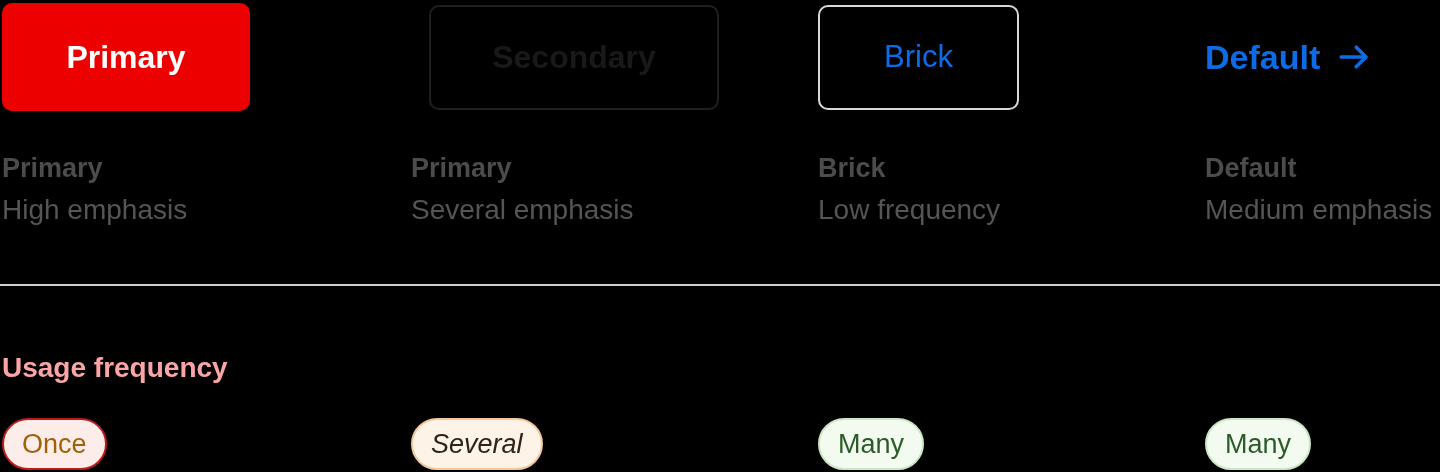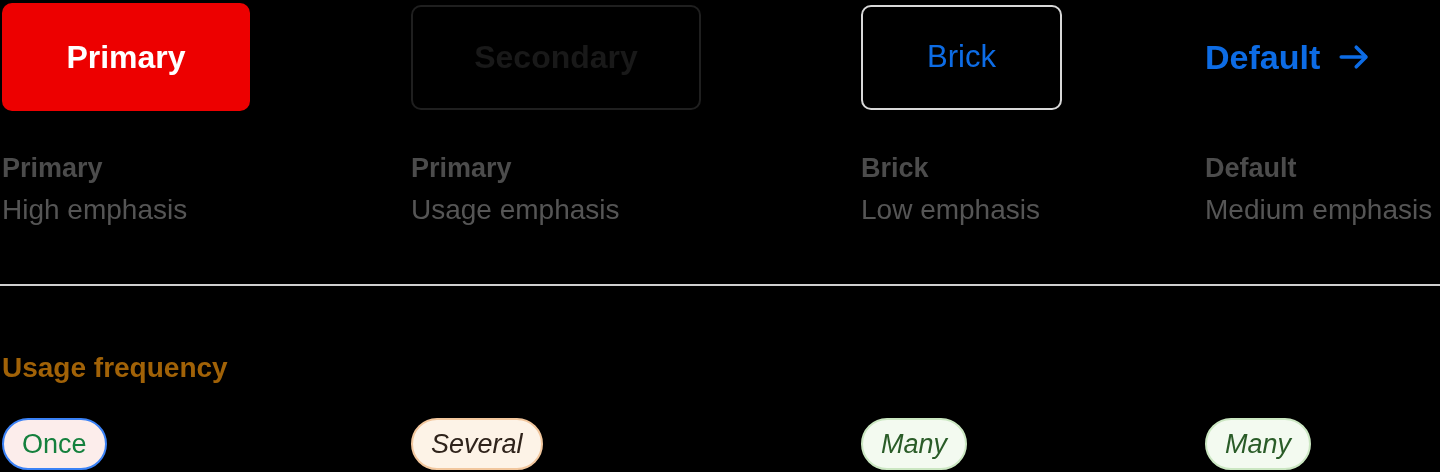--- a/index.html
+++ b/index.html
@@ -36,7 +36,7 @@
   .btn-secondary{
     width:290px;height:105px;
     border:2px solid #1F1F1F;
-    color:#191919;font-weight:700;font-size:32px;
+    color:#191919;font-weight:700;font-size:32px;margin-left:18px;
   }
   .btn-brick{
     width:201px;height:105px;

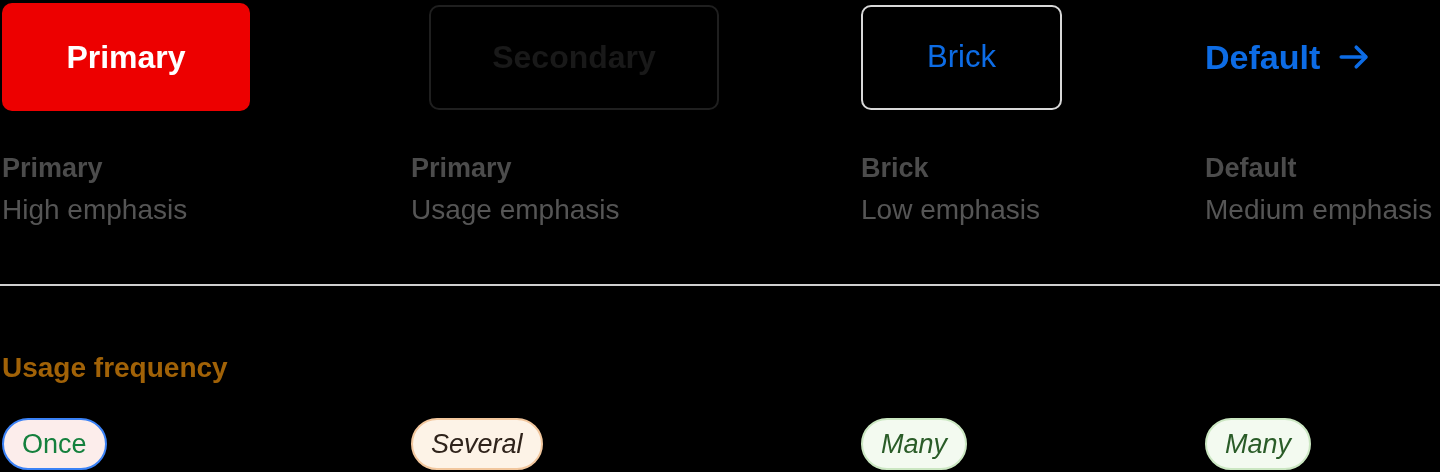--- a/index.html
+++ b/index.html
@@ -19,7 +19,7 @@
   .col{position:absolute;top:0;height:100%;}
   .col-1{left:2px;width:395px;}
   .col-2{left:411px;width:400px;}
-  .col-3{left:861px;width:350px;}
+  .col-3{left:818px;width:350px;}
   .col-4{left:1205px;width:217px;}
 
   .btn-row{position:absolute;top:2px;left:0;height:110px;display:flex;align-items:center;}

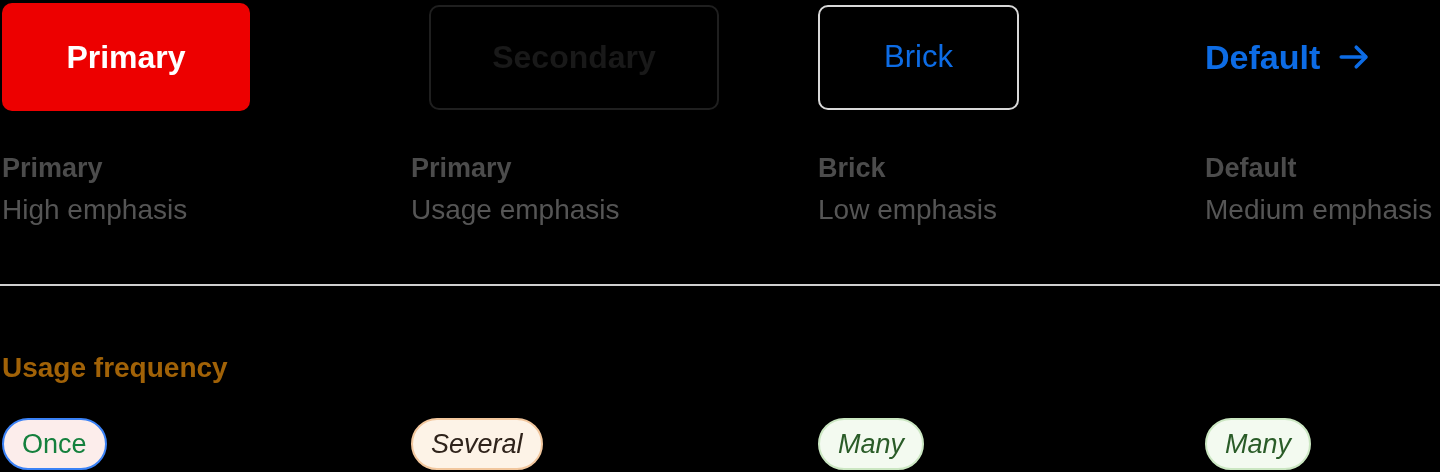--- a/index.html
+++ b/index.html
@@ -105,7 +105,7 @@
     </div>
     <div class="meta">
       <div class="meta-title">Primary</div>
-      <div class="meta-sub">Usage emphasis</div>
+      <div class="meta-sub">Several emphasis</div>
     </div>
     <div class="pill-row">
       <span class="pill pill-orange">Several</span>

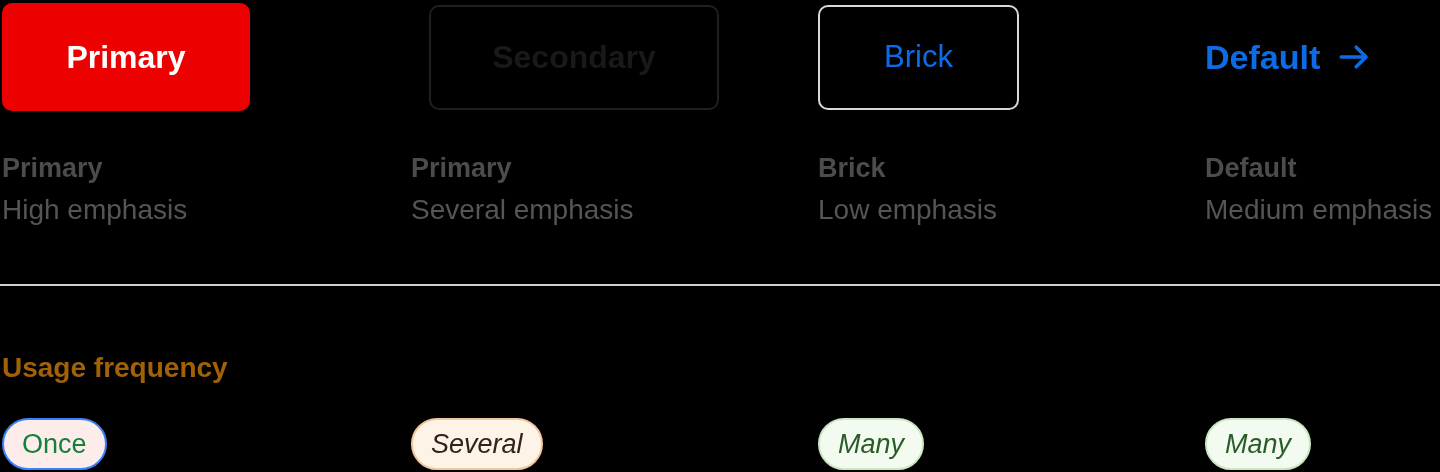--- a/index.html
+++ b/index.html
@@ -118,7 +118,7 @@
     </div>
     <div class="meta">
       <div class="meta-title">Brick</div>
-      <div class="meta-sub">Low emphasis</div>
+      <div class="meta-sub">Low frequency</div>
     </div>
     <div class="pill-row">
       <span class="pill pill-green">Many</span>

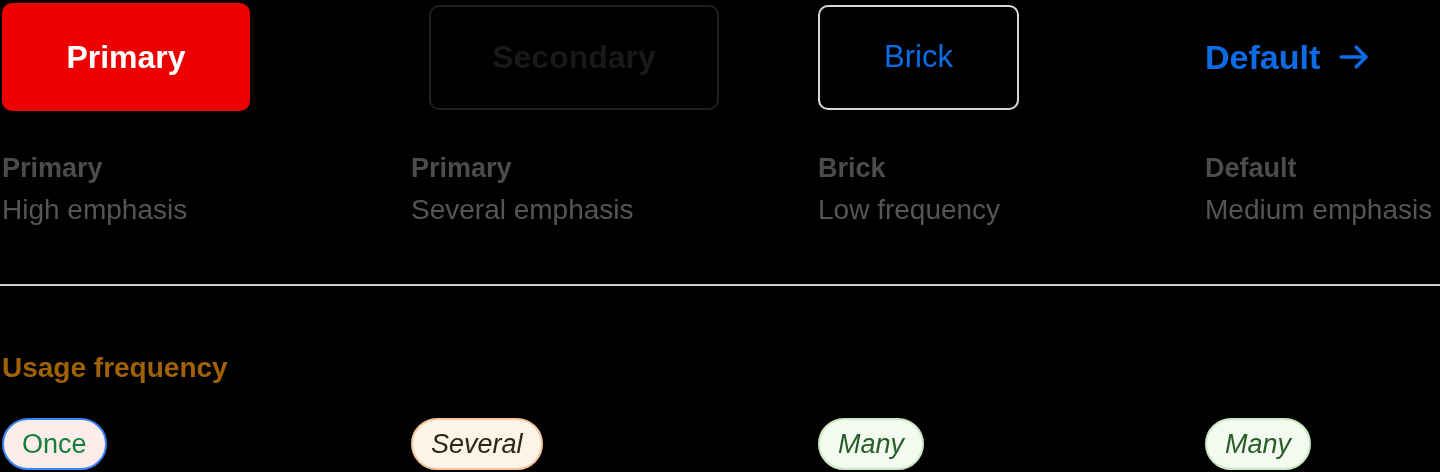--- a/index.html
+++ b/index.html
@@ -68,7 +68,7 @@
 
   .usage-heading{
     position:absolute;left:2px;top:352px;
-    font-size:28px;font-weight:700;color:#a16207;white-space:nowrap;
+    font-size:28px;font-weight:700;color:#fca5a5;white-space:nowrap;
   }
 
   .pill-row{position:absolute;top:418px;left:0;height:52px;display:flex;align-items:center;}

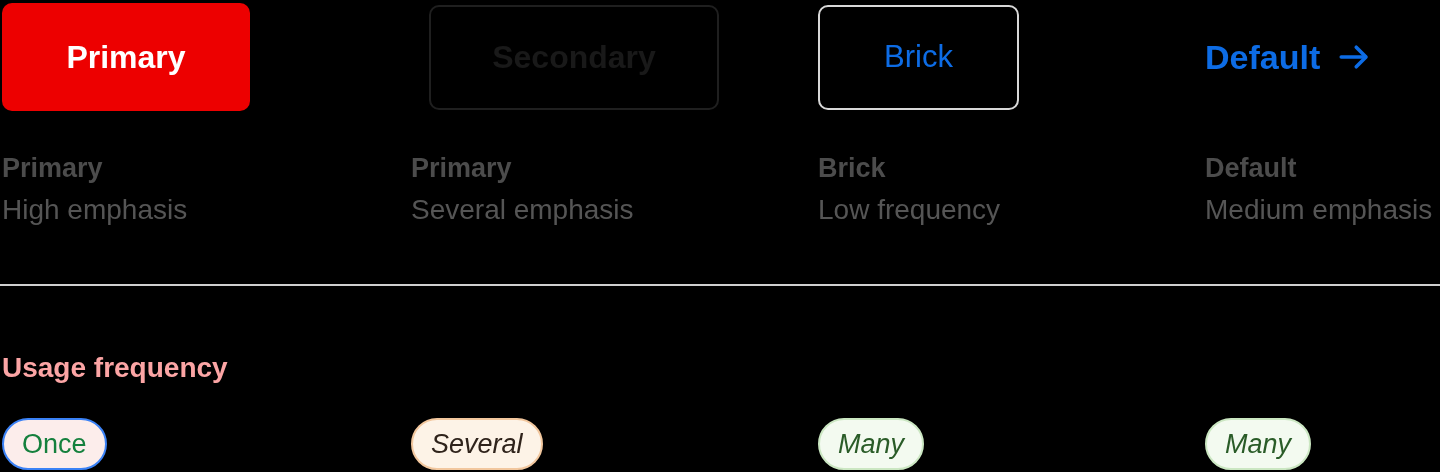--- a/index.html
+++ b/index.html
@@ -77,7 +77,7 @@
     height:52px;padding:0 18px;border-radius:26px;
     font-size:27px;white-space:nowrap;
   }
-  .pill-red{background:#FCEDEB;border:2px solid #3b82f6;color:#15803d;}
+  .pill-red{background:#FCEDEB;border:2px solid #b91c1c;color:#a16207;}
   .pill-orange{background:#FDF3E7;border:2px solid #F2C79E;color:#2F231B;font-style:italic;}
   .pill-green{background:#F3FAF0;border:2px solid #CBE7C2;color:#2A5C28;font-style:italic;}
 </style>

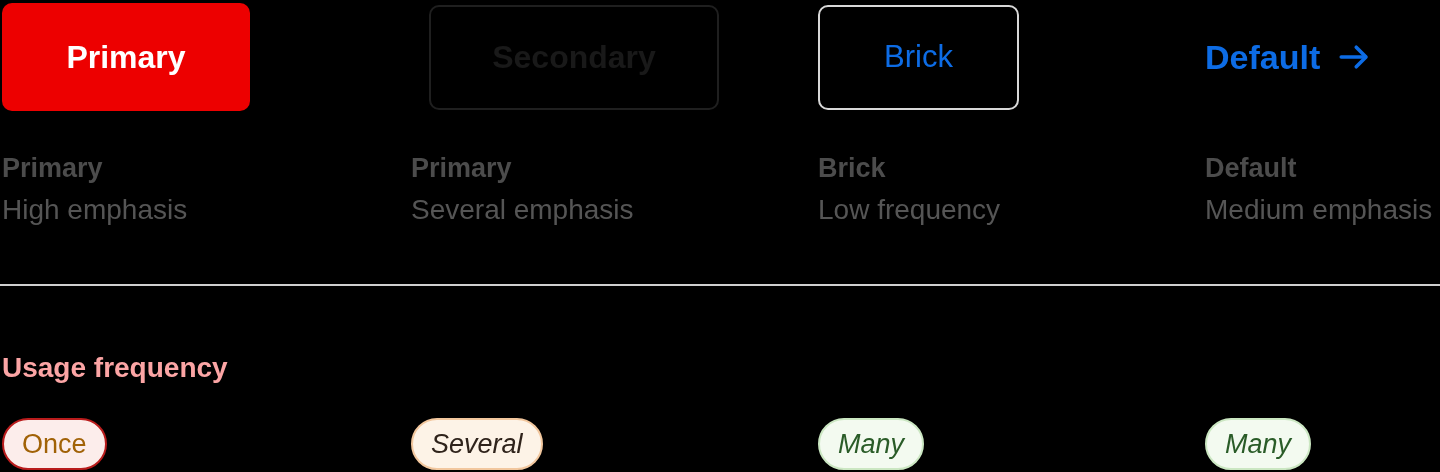--- a/index.html
+++ b/index.html
@@ -79,7 +79,7 @@
   }
   .pill-red{background:#FCEDEB;border:2px solid #b91c1c;color:#a16207;}
   .pill-orange{background:#FDF3E7;border:2px solid #F2C79E;color:#2F231B;font-style:italic;}
-  .pill-green{background:#F3FAF0;border:2px solid #CBE7C2;color:#2A5C28;font-style:italic;}
+  .pill-green{background:#F3FAF0;border:2px solid #CBE7C2;color:#2A5C28;}
 </style>
 </head>
 <body>

